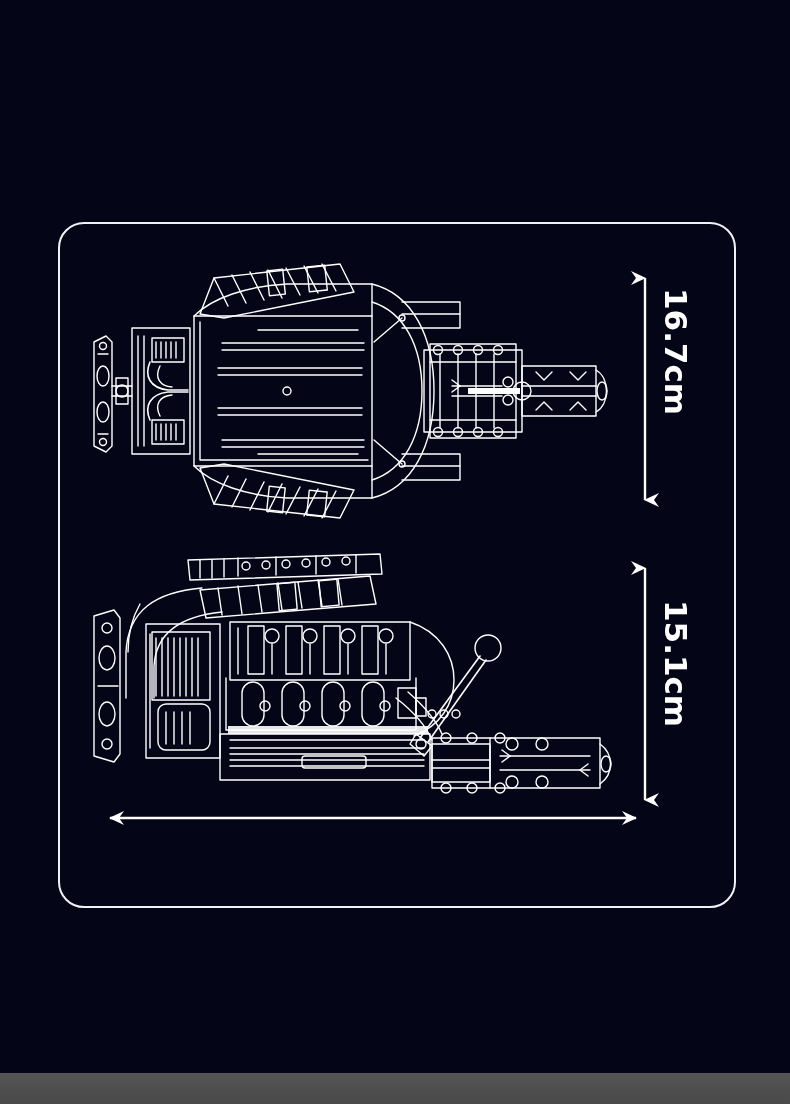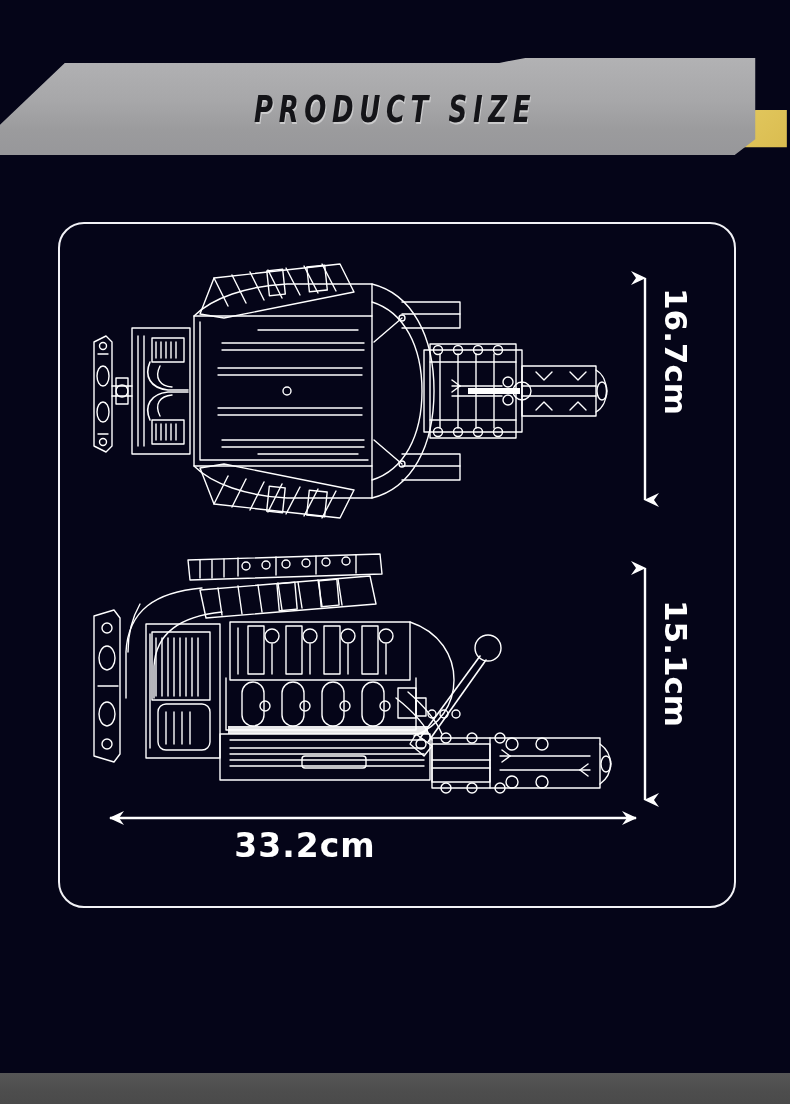--- a/index.html
+++ b/index.html
@@ -107,11 +107,6 @@
 
   <div class="bottom-strip"></div>
 
-  <div class="banner" id="banner-top">
-    <div class="gold"></div>
-    <div class="plate"></div>
-    <div class="banner-title">PRODUCT SIZE</div>
-  </div>
 
   <div id="diagram-frame"></div>
 

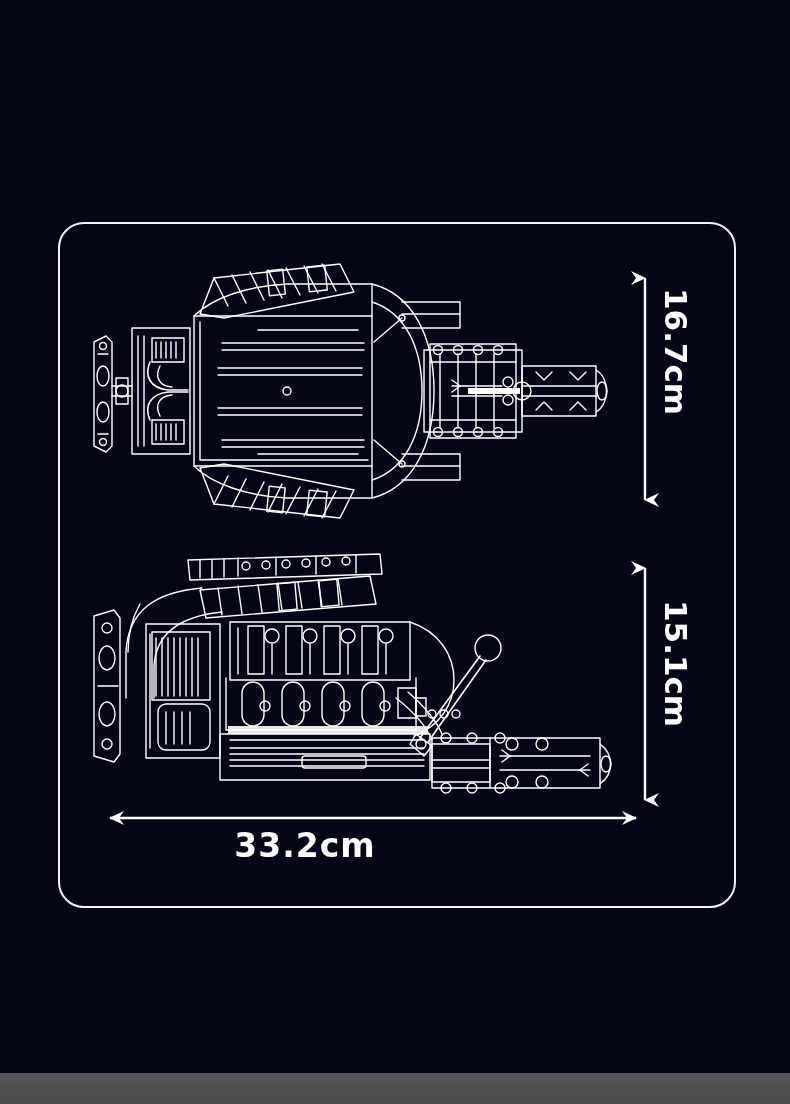--- a/index.html
+++ b/index.html
@@ -403,9 +403,6 @@
 
   <div class="dim-label" id="dim-label-height-bottom">15.1cm</div>
 
-  <div class="dim-label" id="dim-label-width">
-    <span>33.2cm</span>
-  </div>
 
 
 </div>

